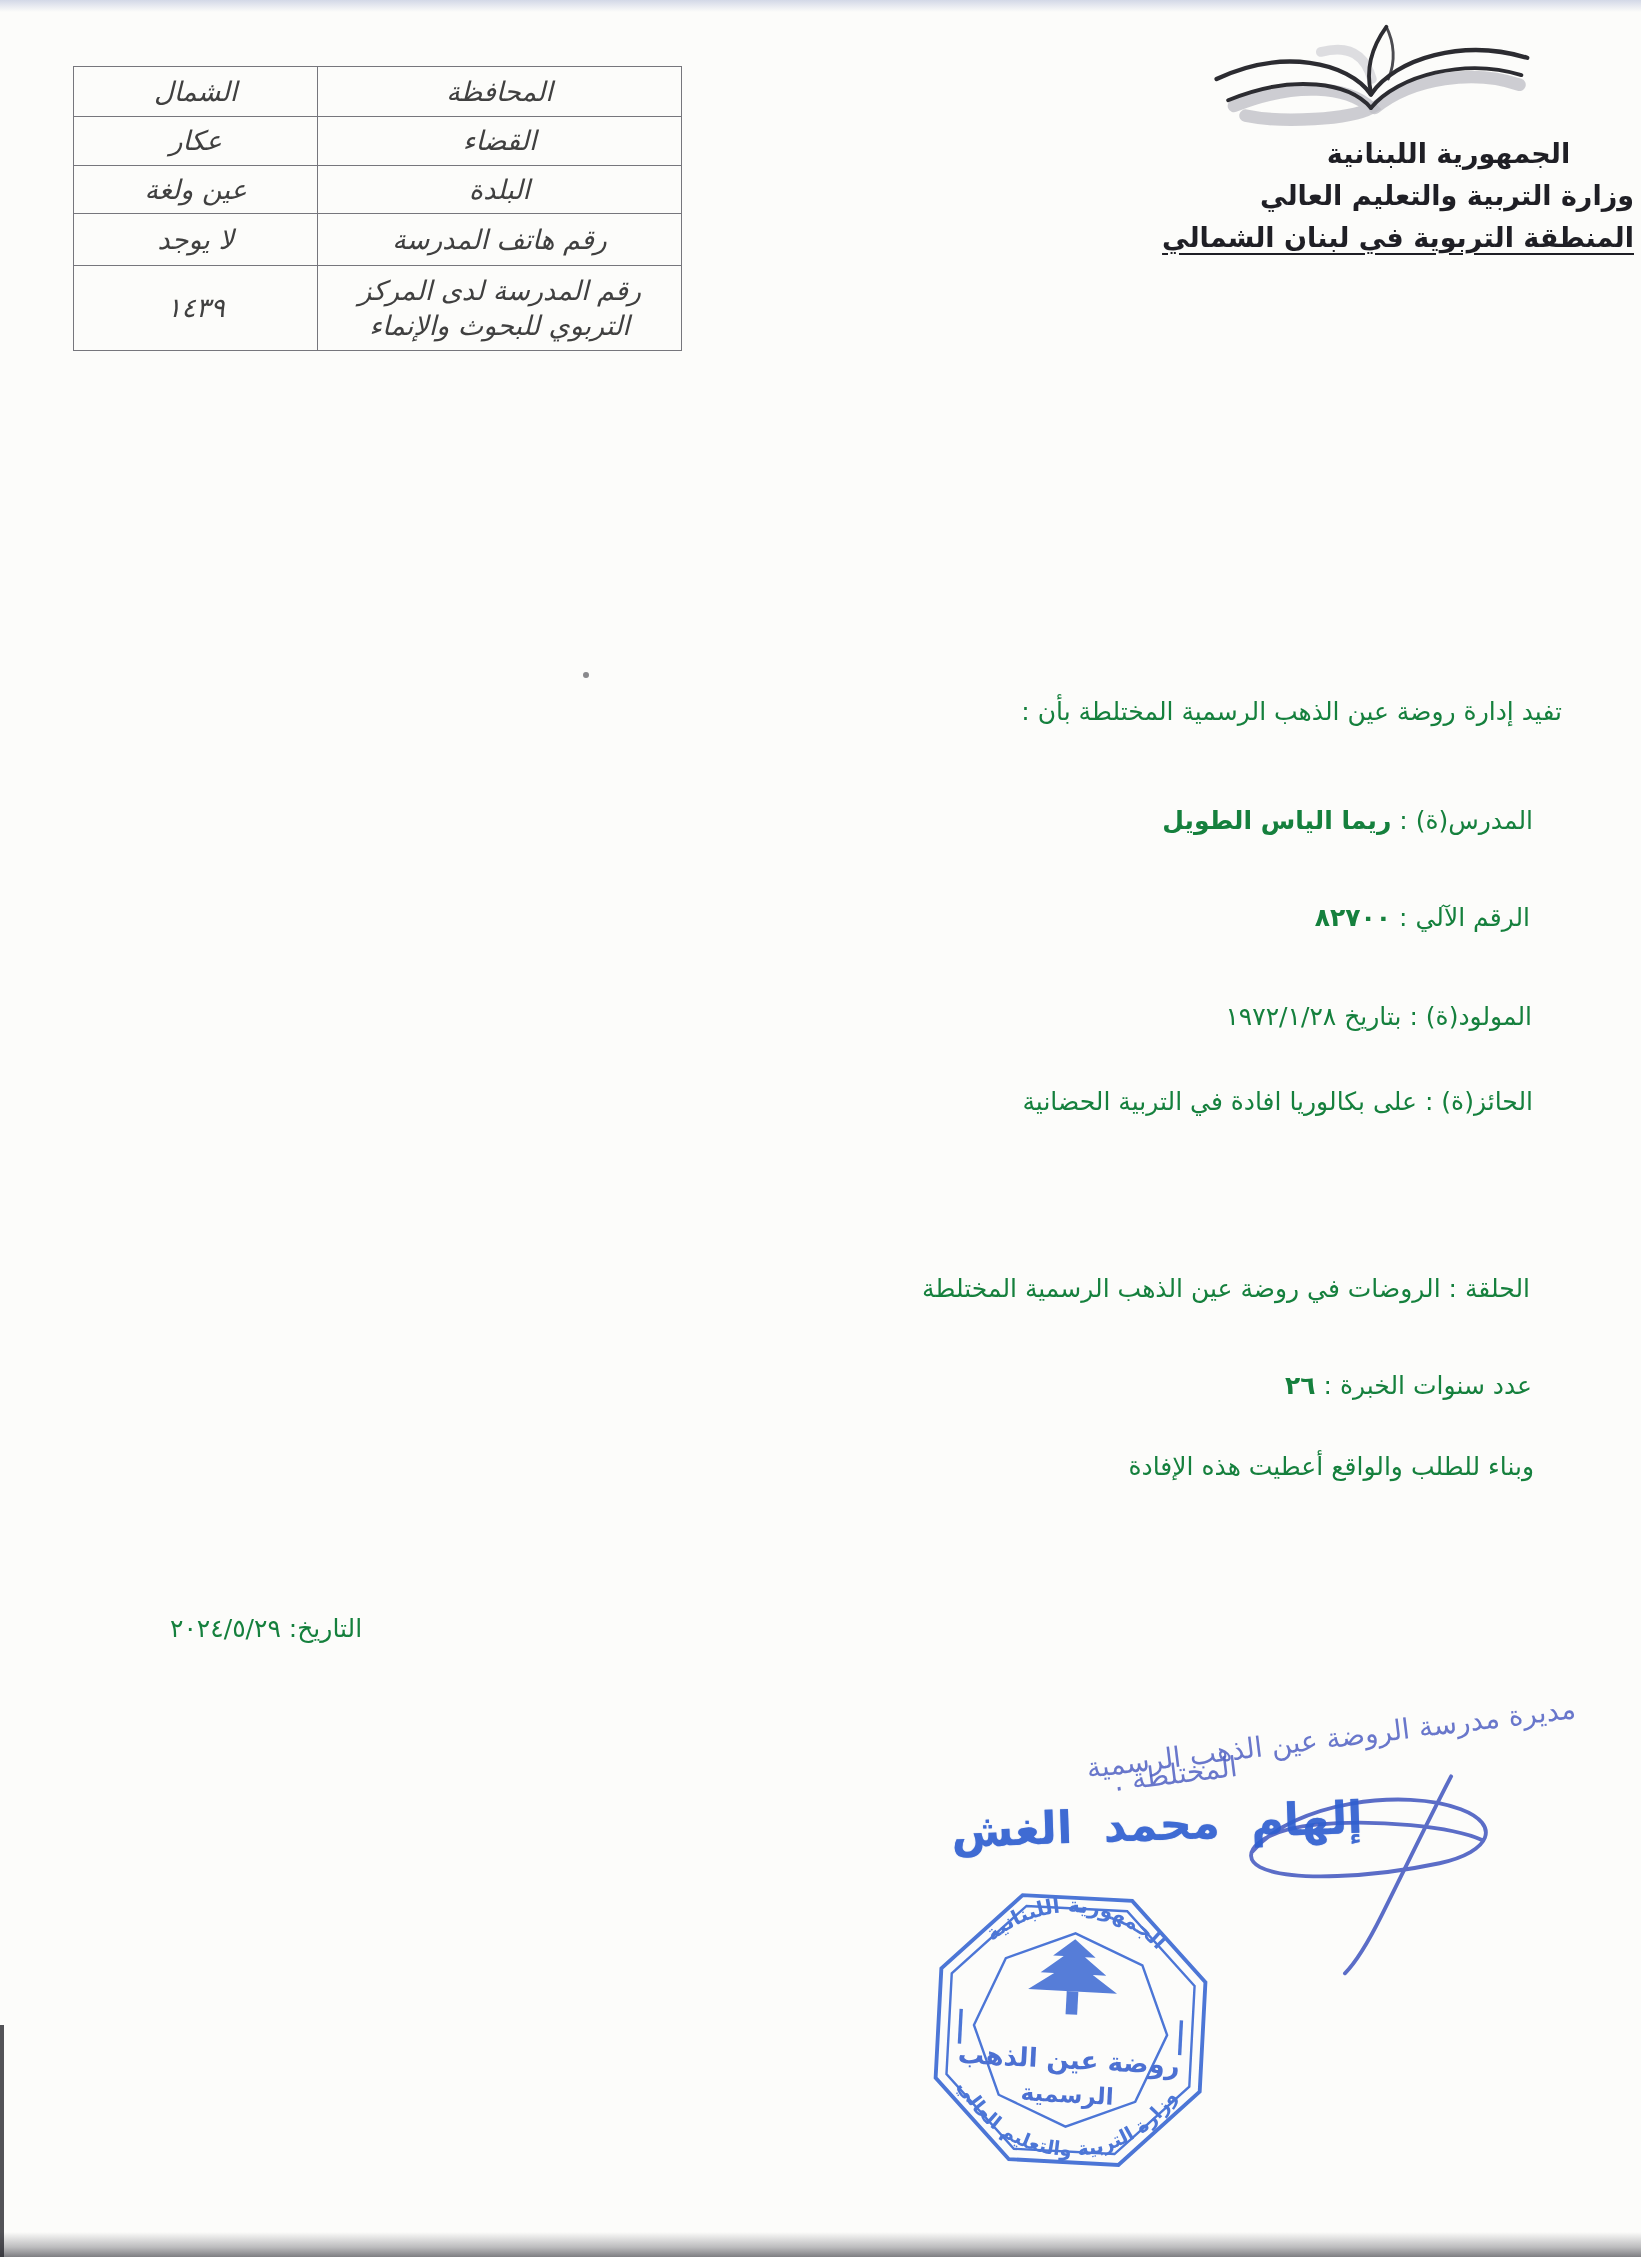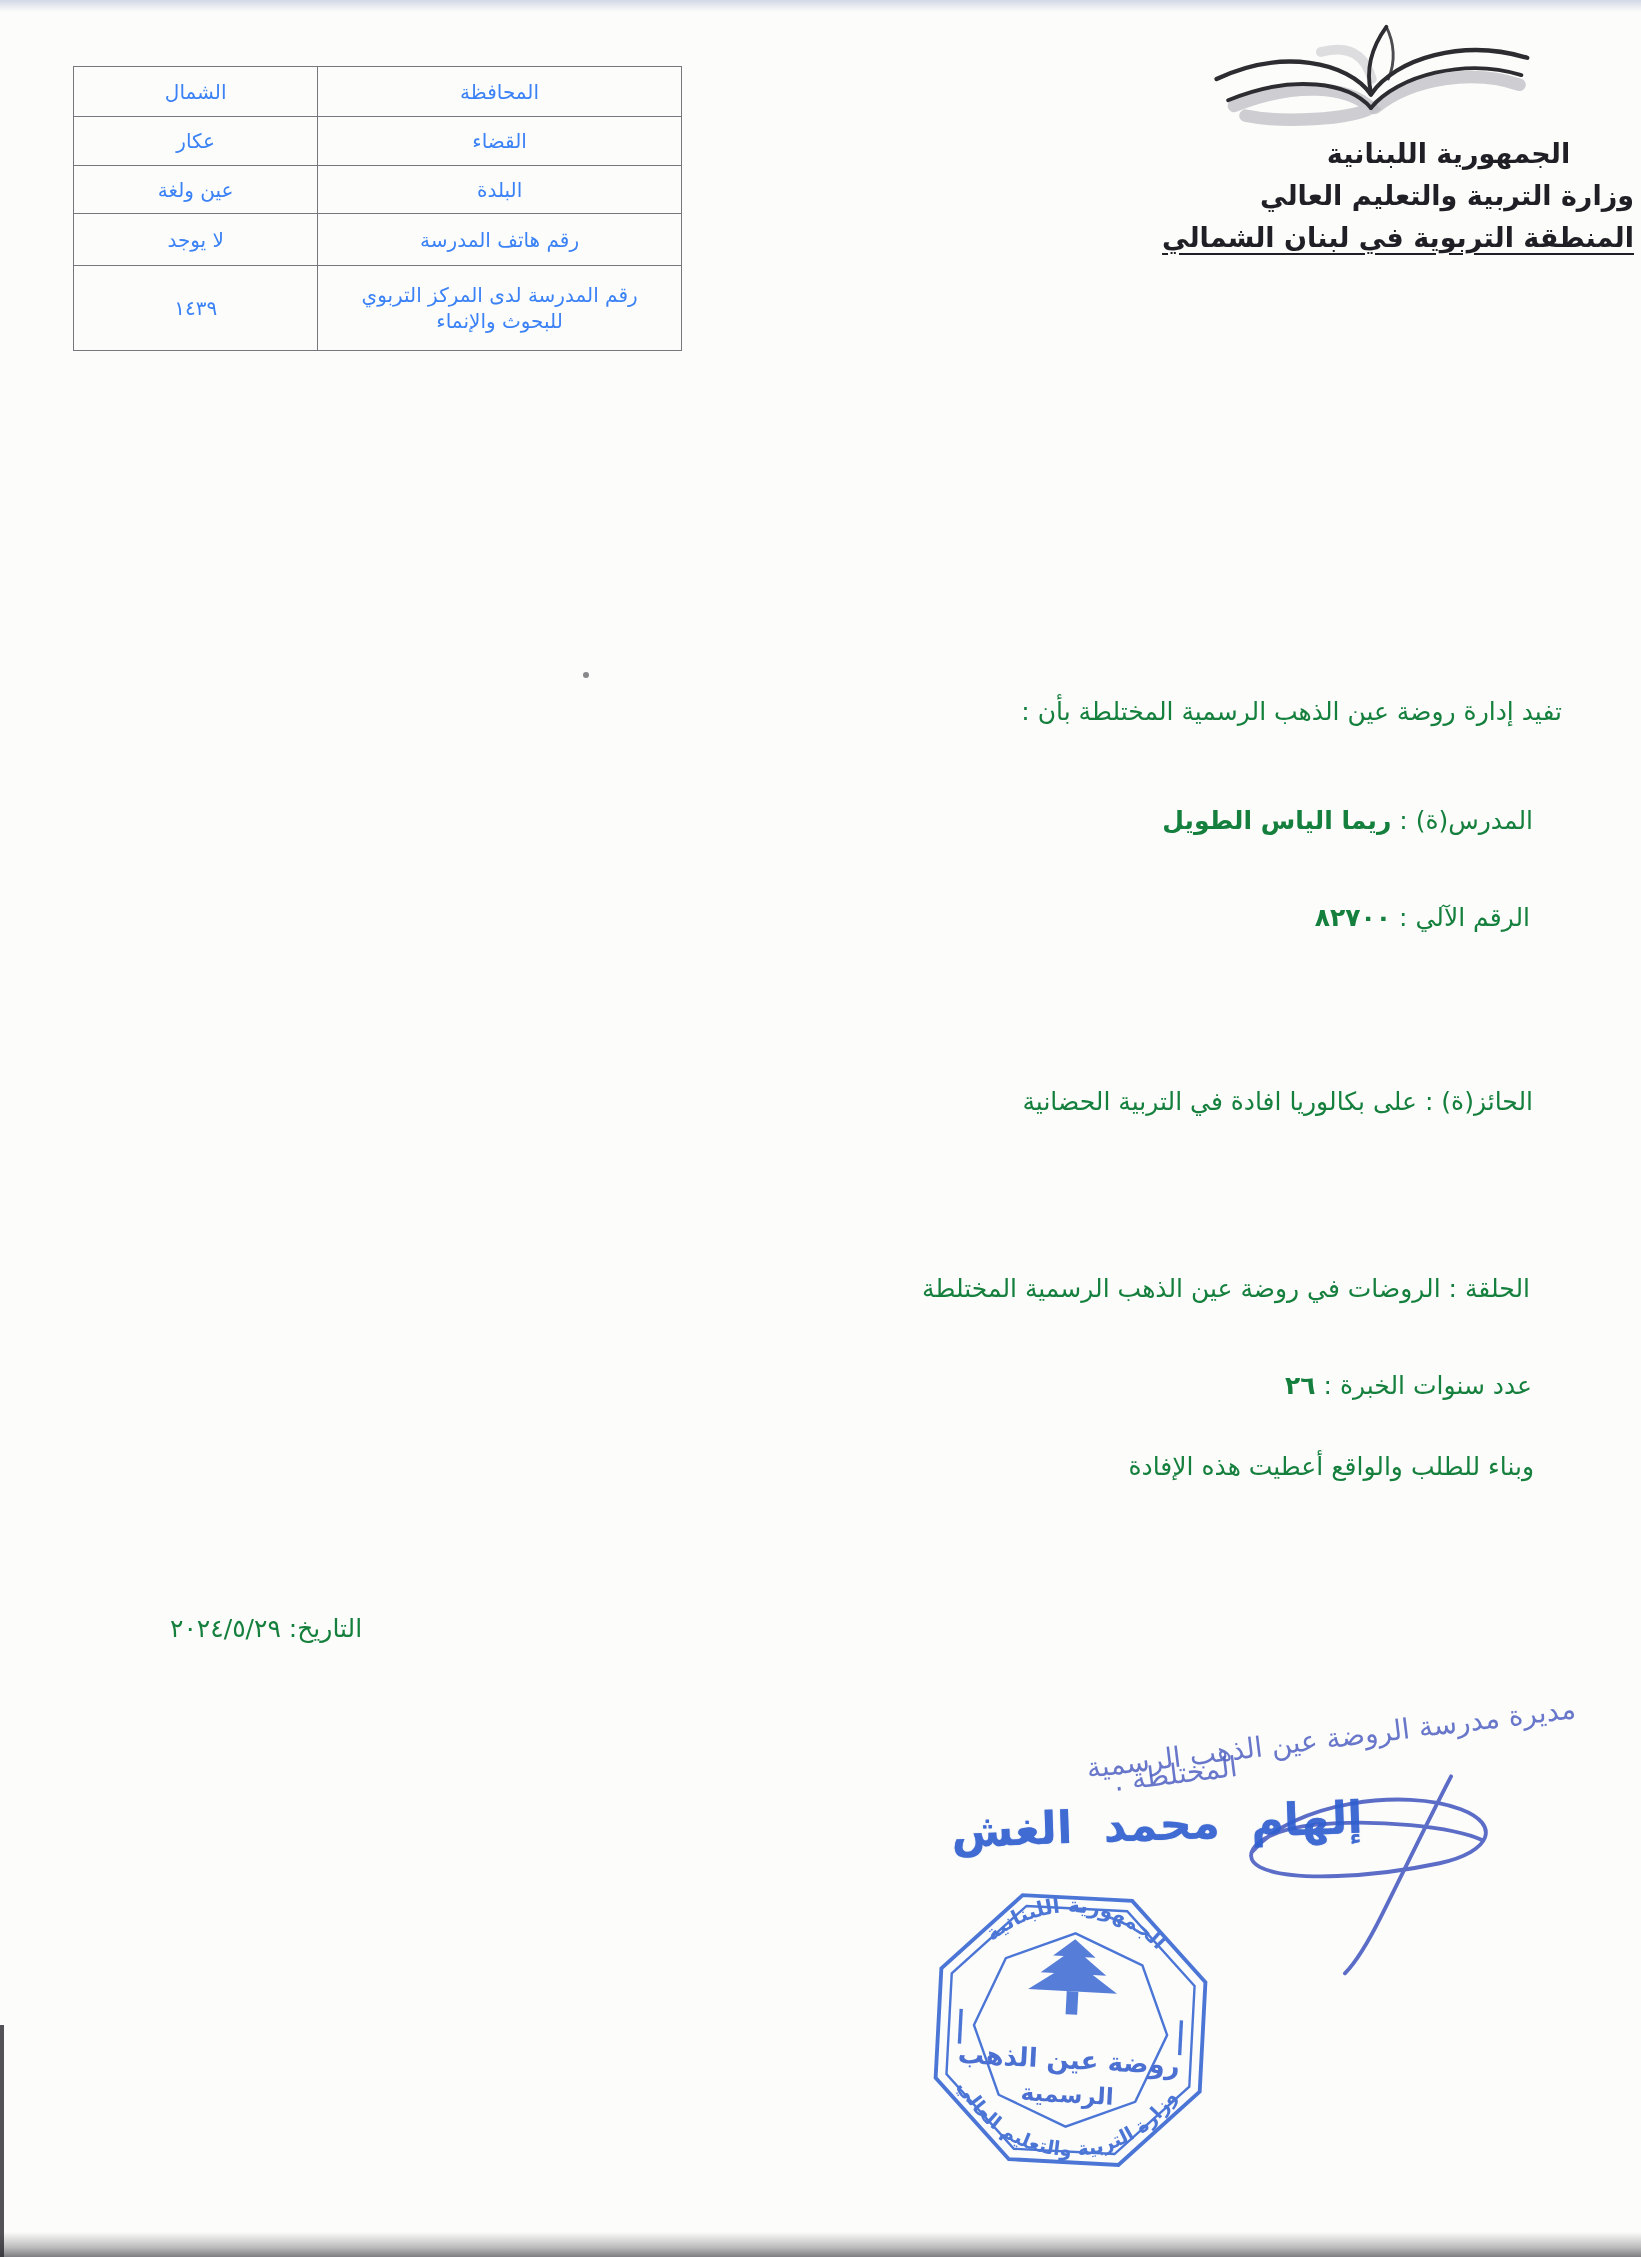--- a/index.html
+++ b/index.html
@@ -22,7 +22,7 @@
   .info-table td{
     border:1.4px solid #76767c;
     text-align:center;vertical-align:middle;
-    font-size:20px;color:#3b82f6;padding:1.9px 9.7px;line-height:1.3;
+    font-size:27px;color:#404040;padding:1.9px 9.7px;line-height:1.3;font-style:italic;
   }
   .col-label{width:343px;}
   .col-value{width:224px;}

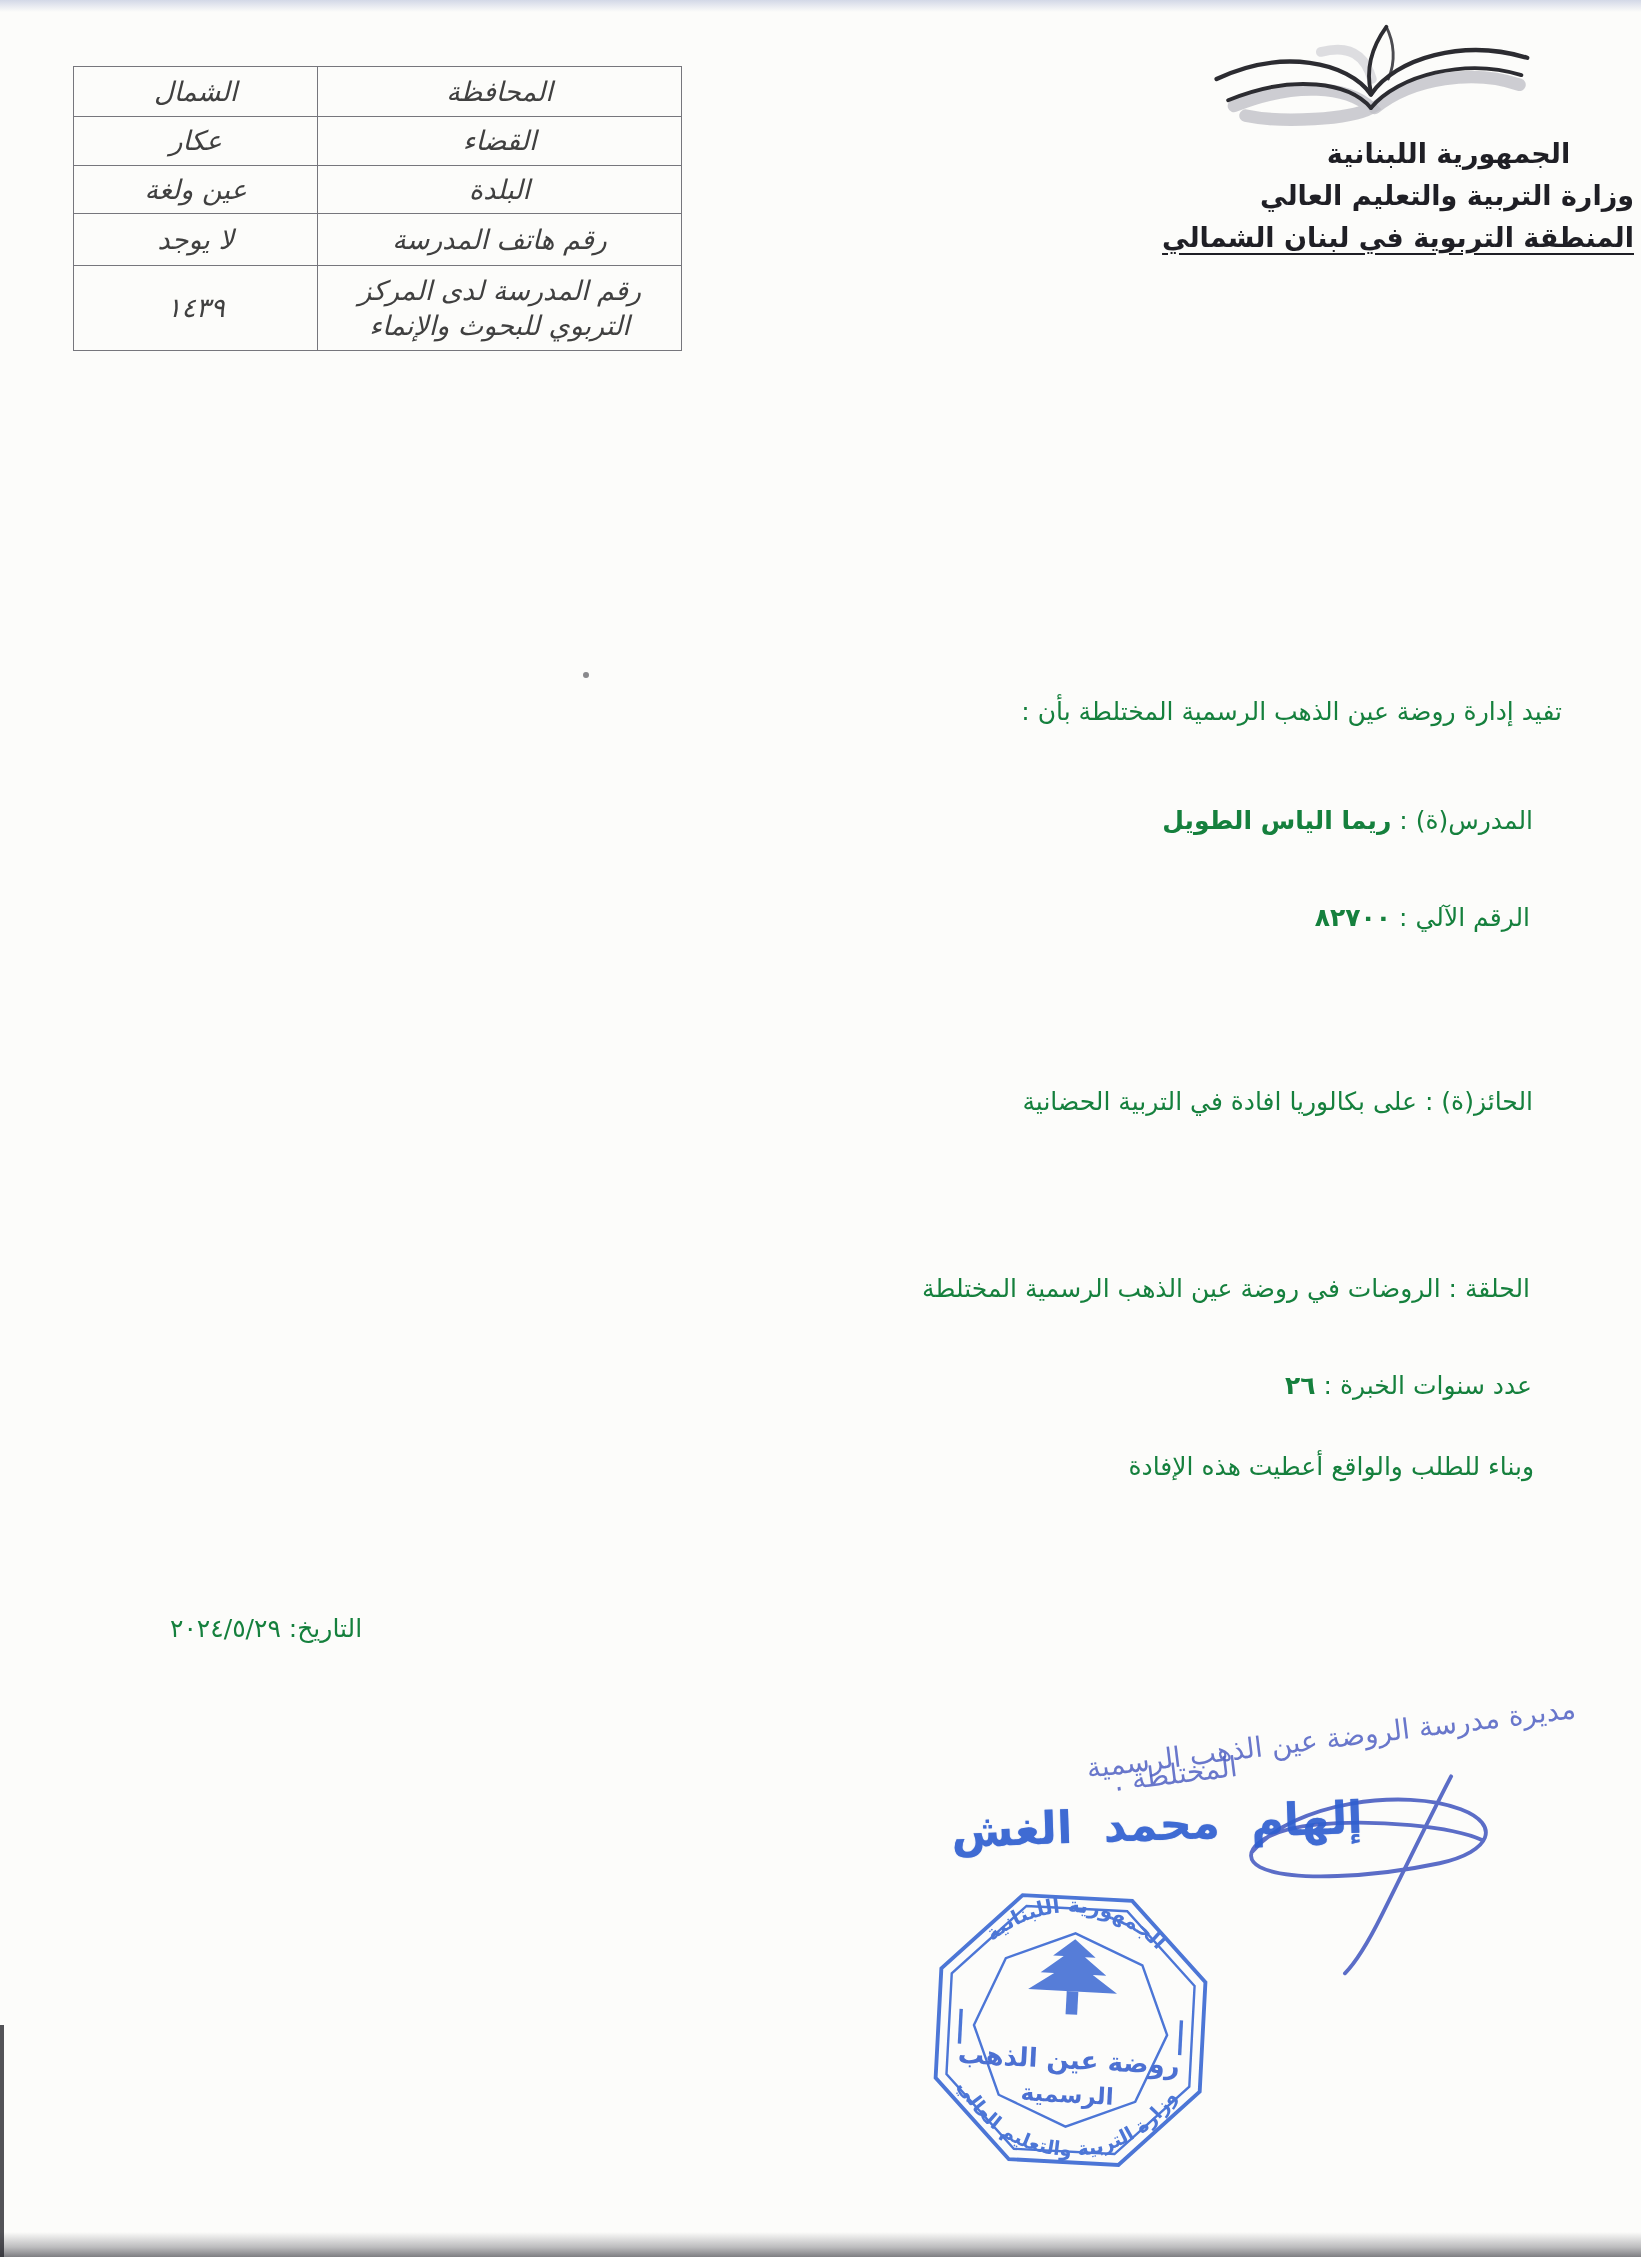--- a/index.html
+++ b/index.html
@@ -113,6 +113,7 @@
     <span>الرقم الآلي  :  </span><span style="font-weight:600;">٨٢٧٠٠</span>
   </div>
 
+  <div class="bline" style="right:109px;top:1002px;" dir="rtl">المولود(ة) : بتاريخ ١٩٧٢/١/٢٨</div>
 
   <div class="bline" style="right:108px;top:1087px;" dir="rtl">الحائز(ة) : على بكالوريا افادة في التربية الحضانية</div>
 

